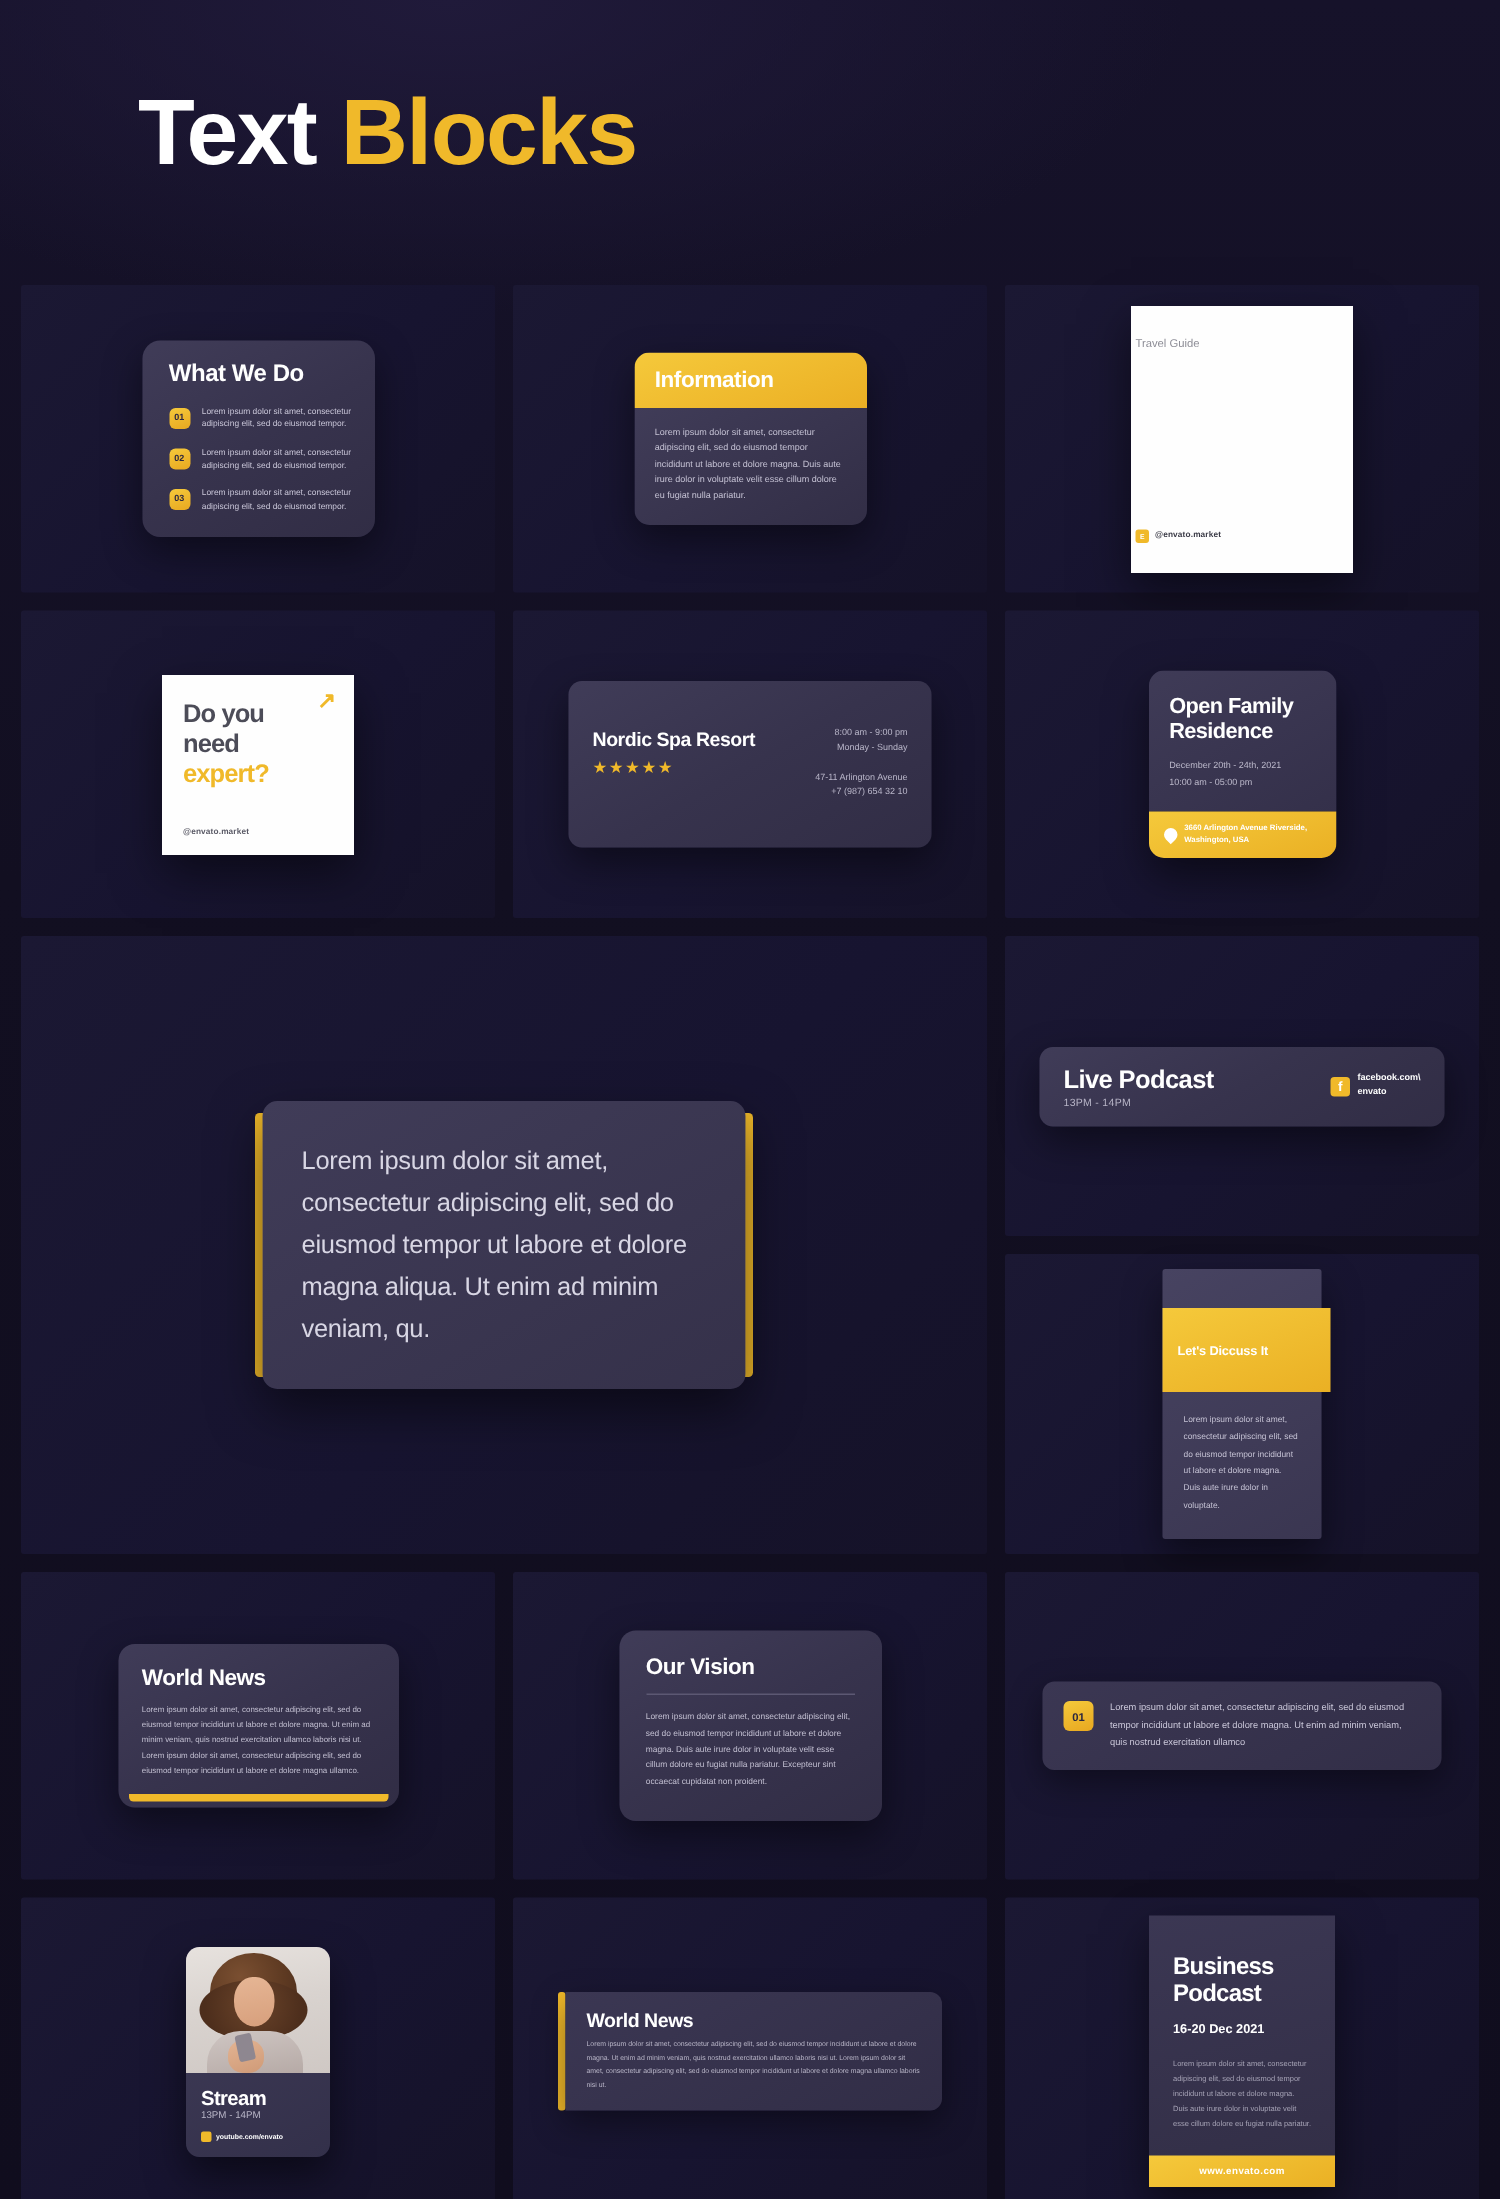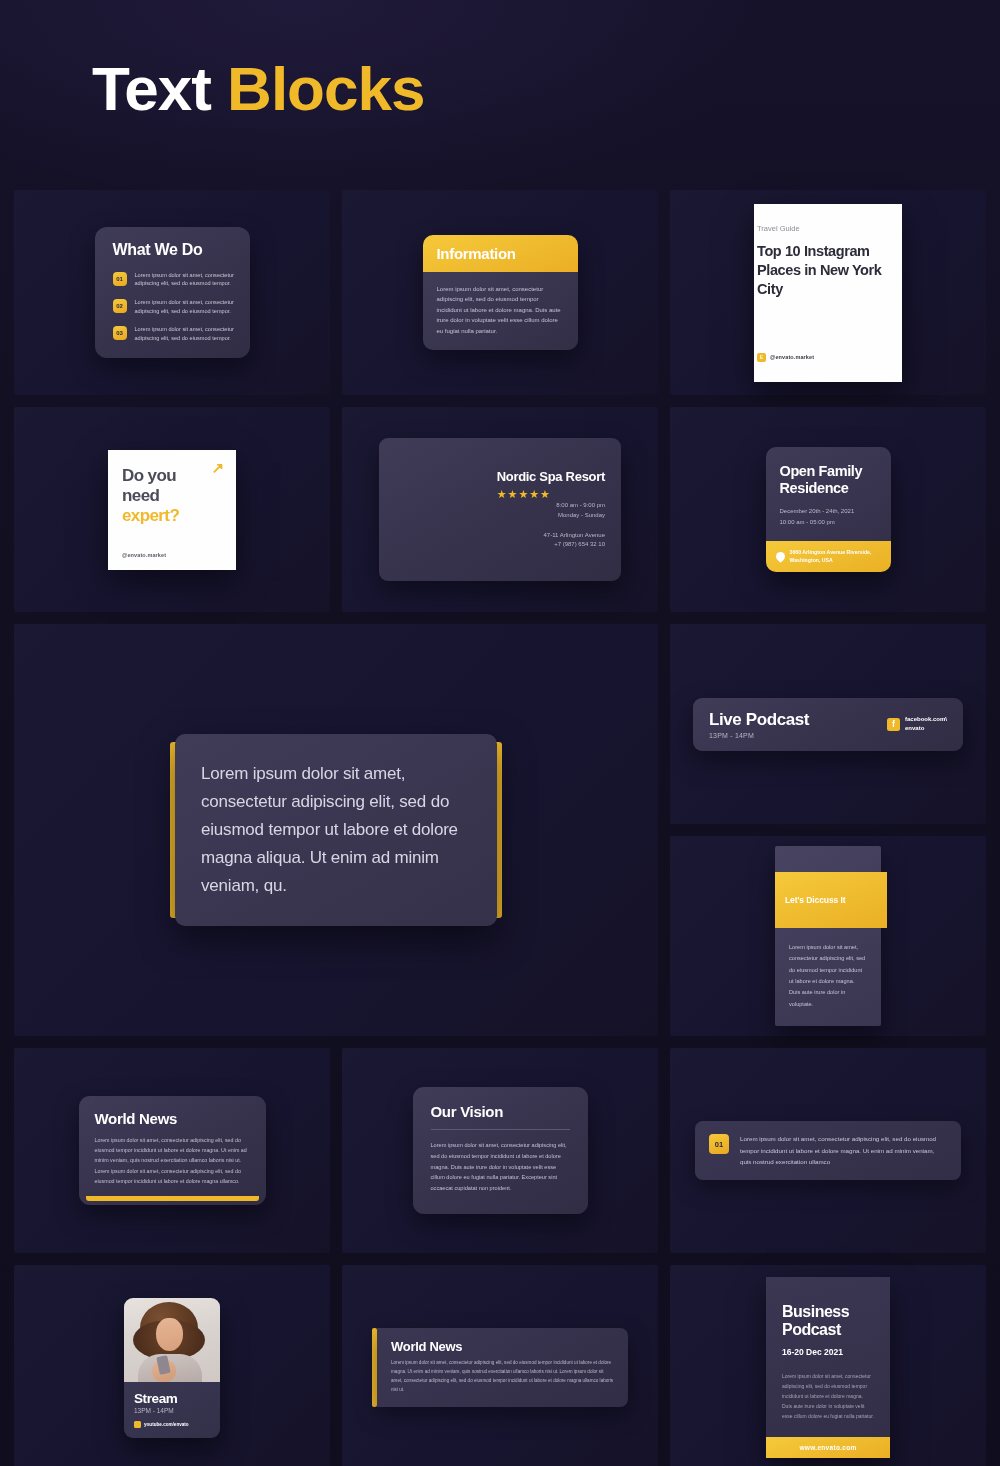--- a/index.html
+++ b/index.html
@@ -226,7 +226,6 @@
       <div class="cell c1">
         <div class="white-poster travel">
           <div class="kicker">Travel Guide</div>
-          <h2>Top 10 Instagram Places in New York City</h2>
           <div class="brand">
             <span class="sq">E</span>
             <span class="txt" style="color:#3a3a46">@envato.market</span>

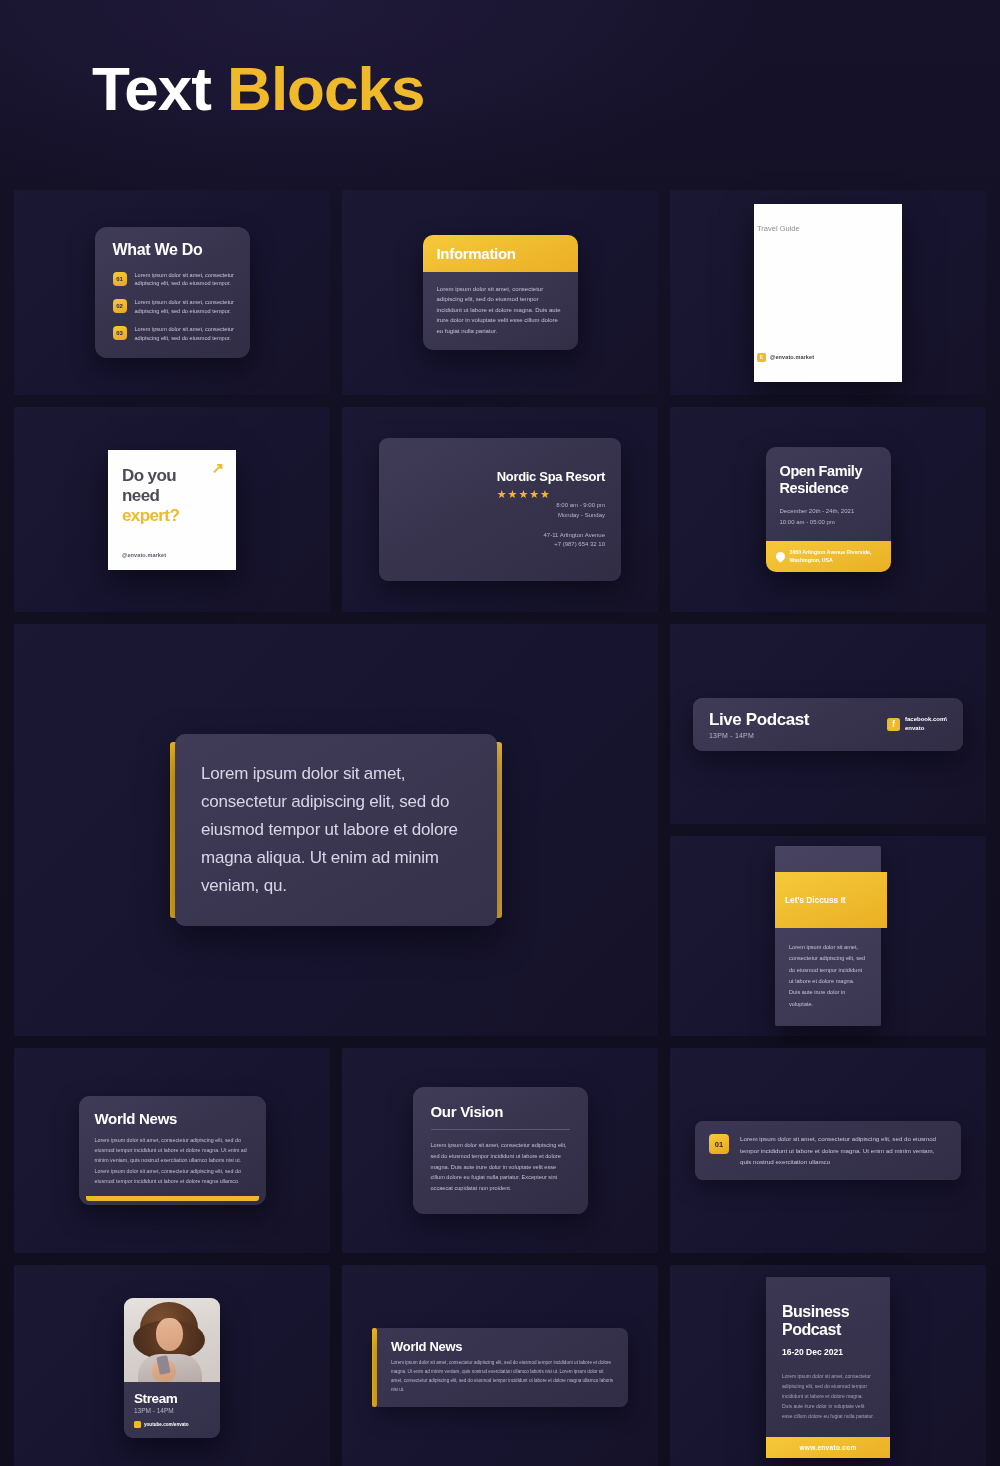--- a/index.html
+++ b/index.html
@@ -89,7 +89,7 @@
   .expert .brand span.txt { color:#5a5a66; }
 
   
-  .nordic { width:242px; padding:31px 16px; display:flex; align-items:flex-end; justify-content:space-between; border-radius:9px;flex-direction:column;}
+  .nordic { width:242px; padding:31px 16px; display:flex; align-items:flex-start; justify-content:space-between; border-radius:9px;}
   .nordic h3 { color:#fff; font-size:13px; font-weight:bold; line-height:1.18; letter-spacing:-.3px; }
   .stars { color:#f0b92a; font-size:11px; letter-spacing:1px; margin-top:4px; }
   .nordic .right { text-align:right; color:#b9b6c9; font-size:6px; line-height:1.6; }

